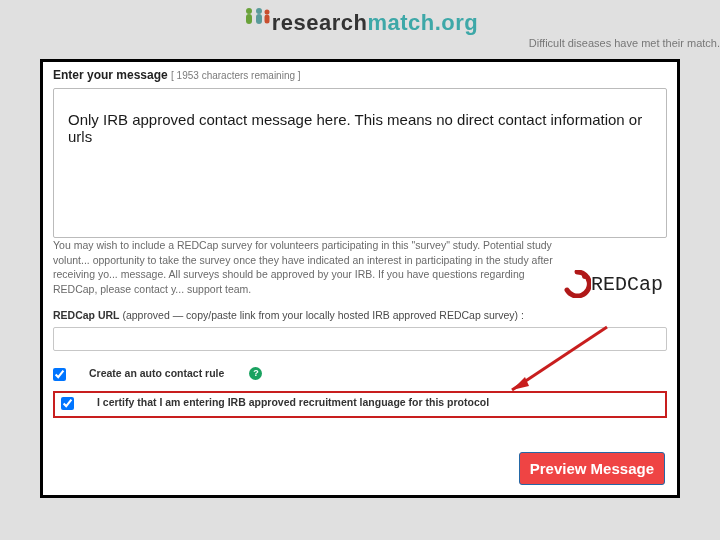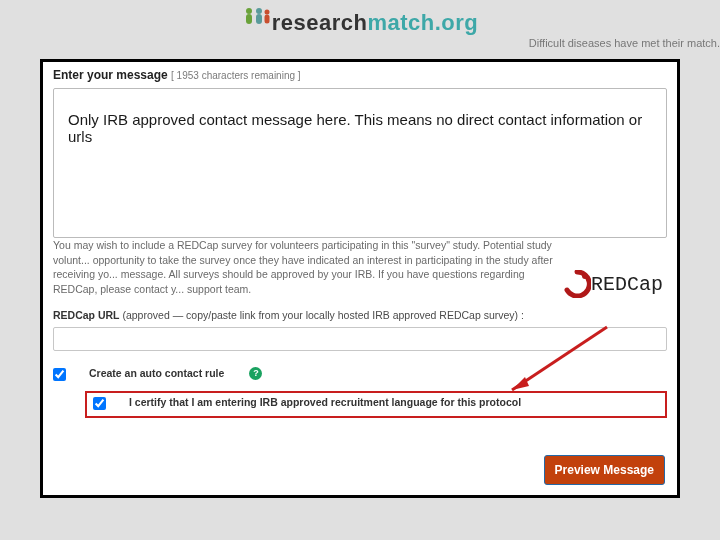--- a/index.html
+++ b/index.html
@@ -116,7 +116,6 @@
     border: 2px solid #c81e1e;
     padding: 3px 6px 6px 6px;
     margin-top: 10px;
-    margin-left: 32px;
   }
   .highlight-box .chk-row { margin-top: 3px; font-size:10.5px;}
   .highlight-box .chk-row:first-child { margin-top: 0; }

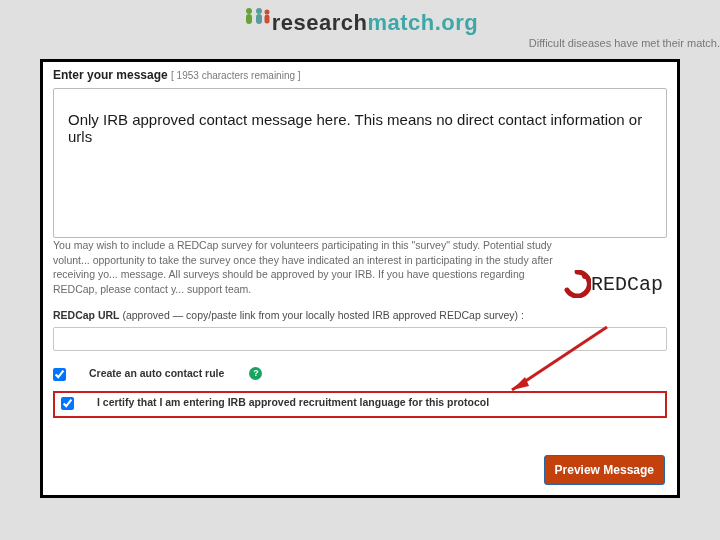--- a/index.html
+++ b/index.html
@@ -123,9 +123,9 @@
     position: absolute;
     bottom: 10px;
     right: 12px;
-    background: #c2410c;
+    background: #ef4444;
     color: #fff;
-    font-size: 12px;
+    font-size: 15px;
     font-weight: 600;
     padding: 7px 10px;
     border: 1px solid #2468a6;

